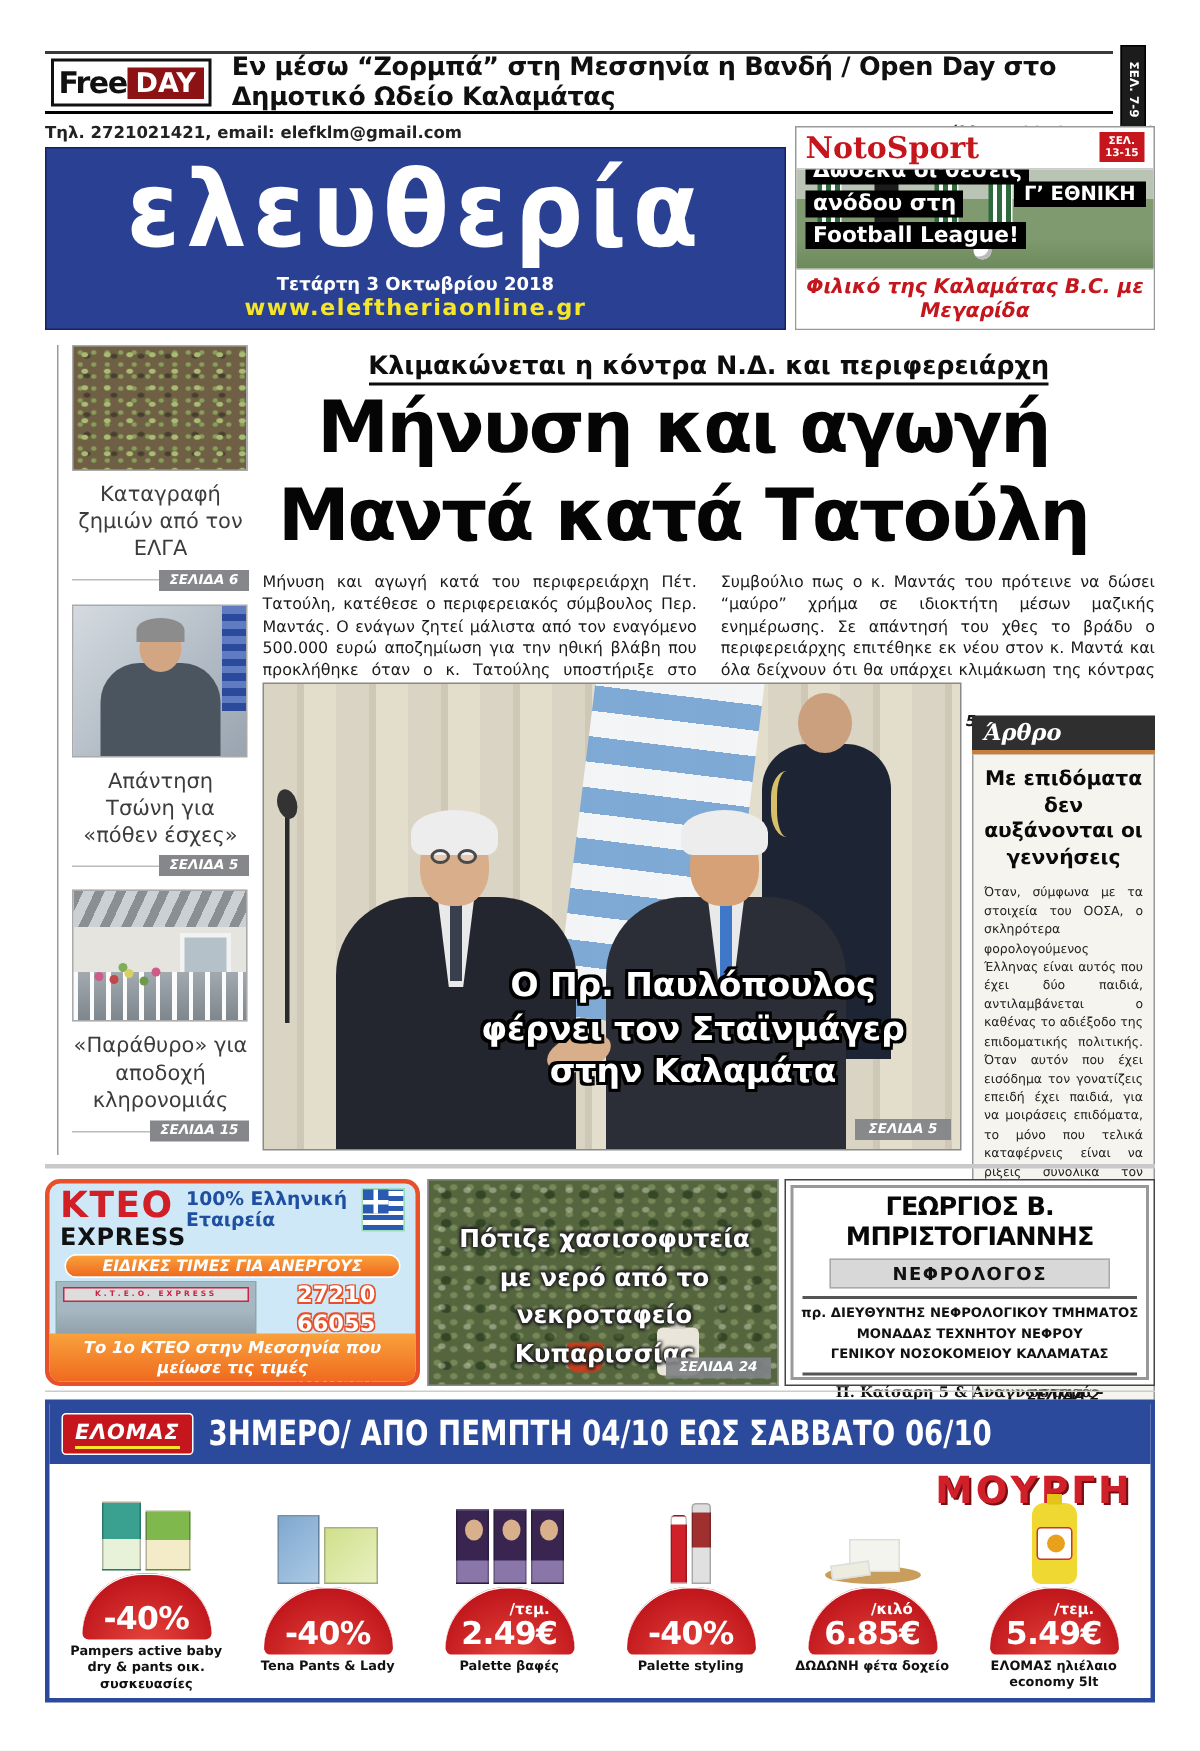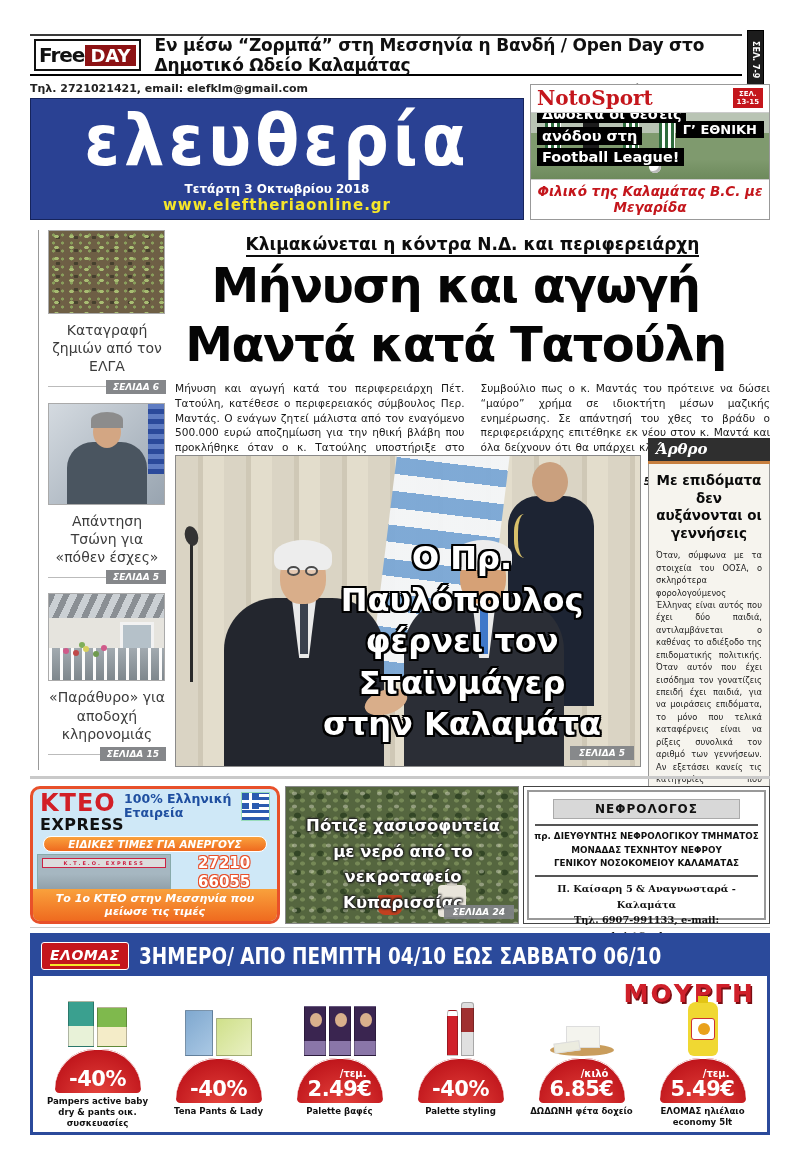--- a/index.html
+++ b/index.html
@@ -128,7 +128,7 @@
     color:#fff; font-size:9px; font-weight:700; font-style:italic; padding:2px 9px; }
 
   
-  .arthro { position:absolute; left:648px; top:438px; width:122px; }
+  .arthro { position:absolute; left:648px; top:477px; width:122px; }
   .arthro-head { background:#2f2f2f; color:#fff; font-family:"DejaVu Serif", serif; font-style:italic;
     font-weight:700; font-size:15px; padding:2px 8px 3px; border-bottom:3px solid #c77f3f; }
   .arthro-box { border:1px solid #999; border-top:none; background:#f6f4ee; padding:8px 7px 6px; }

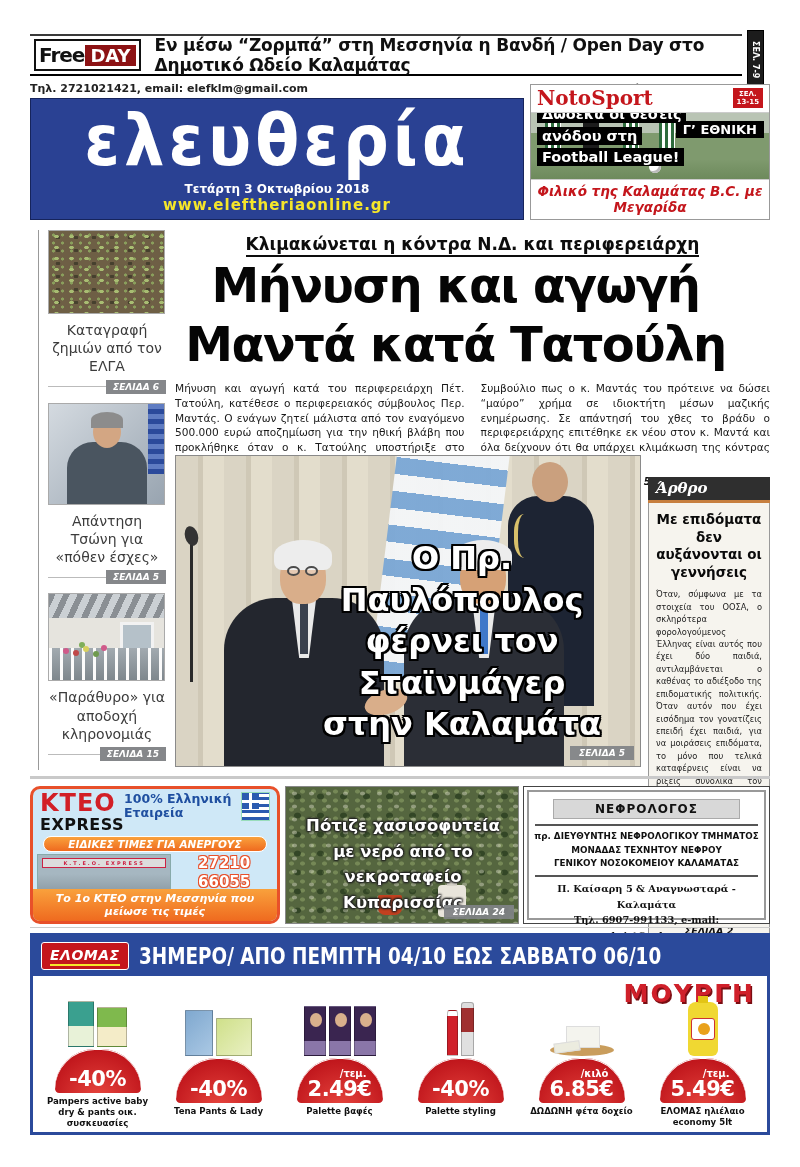--- a/index.html
+++ b/index.html
@@ -121,8 +121,8 @@
   .handshake { position:absolute; left:188px; bottom:52px; width:44px; height:24px; background:#d9ae8a; border-radius:50%; transform:rotate(-18deg); }
   .mic { position:absolute; left:14px; bottom:84px; width:3px; height:140px; background:#2a2a2a; }
   .mic::before { content:""; position:absolute; top:-16px; left:-5px; width:13px; height:20px; background:#333; border-radius:50%; transform:rotate(-15deg); }
-  .photo-caption { position:absolute; right:8px; bottom:20px; width:340px; text-align:center;
-    font-size:32px; font-weight:800; color:#fff; line-height:1.3;
+  .photo-caption { position:absolute; right:8px; bottom:36px; width:340px; text-align:center;
+    font-size:22px; font-weight:800; color:#fff; line-height:1.3;
     text-shadow:-2px -2px 0 #000, 2px -2px 0 #000, -2px 2px 0 #000, 2px 2px 0 #000, 0 2px 0 #000, 2px 0 0 #000, 0 -2px 0 #000, -2px 0 0 #000; }
   .photo-badge { position:absolute; right:6px; bottom:6px; background:rgba(128,130,133,.92);
     color:#fff; font-size:9px; font-weight:700; font-style:italic; padding:2px 9px; }

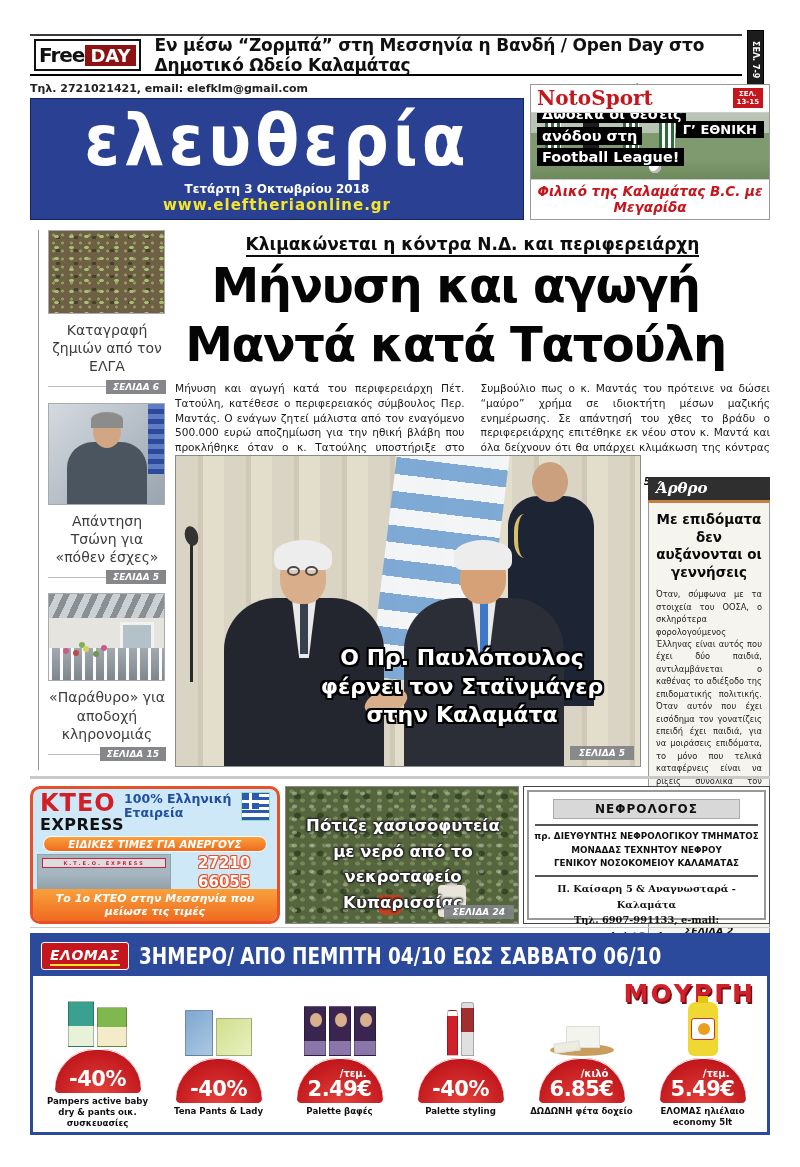--- a/index.html
+++ b/index.html
@@ -405,6 +405,7 @@
 
   <div class="nephro">
     <div class="nephro-inner">
+      <div class="nephro-name">ΓΕΩΡΓΙΟΣ Β. ΜΠΡΙΣΤΟΓΙΑΝΝΗΣ</div>
       <div class="nephro-spec">ΝΕΦΡΟΛΟΓΟΣ</div>
       <div class="nephro-rule"></div>
       <div class="nephro-dept preline">πρ. ΔΙΕΥΘΥΝΤΗΣ ΝΕΦΡΟΛΟΓΙΚΟΥ ΤΜΗΜΑΤΟΣ

